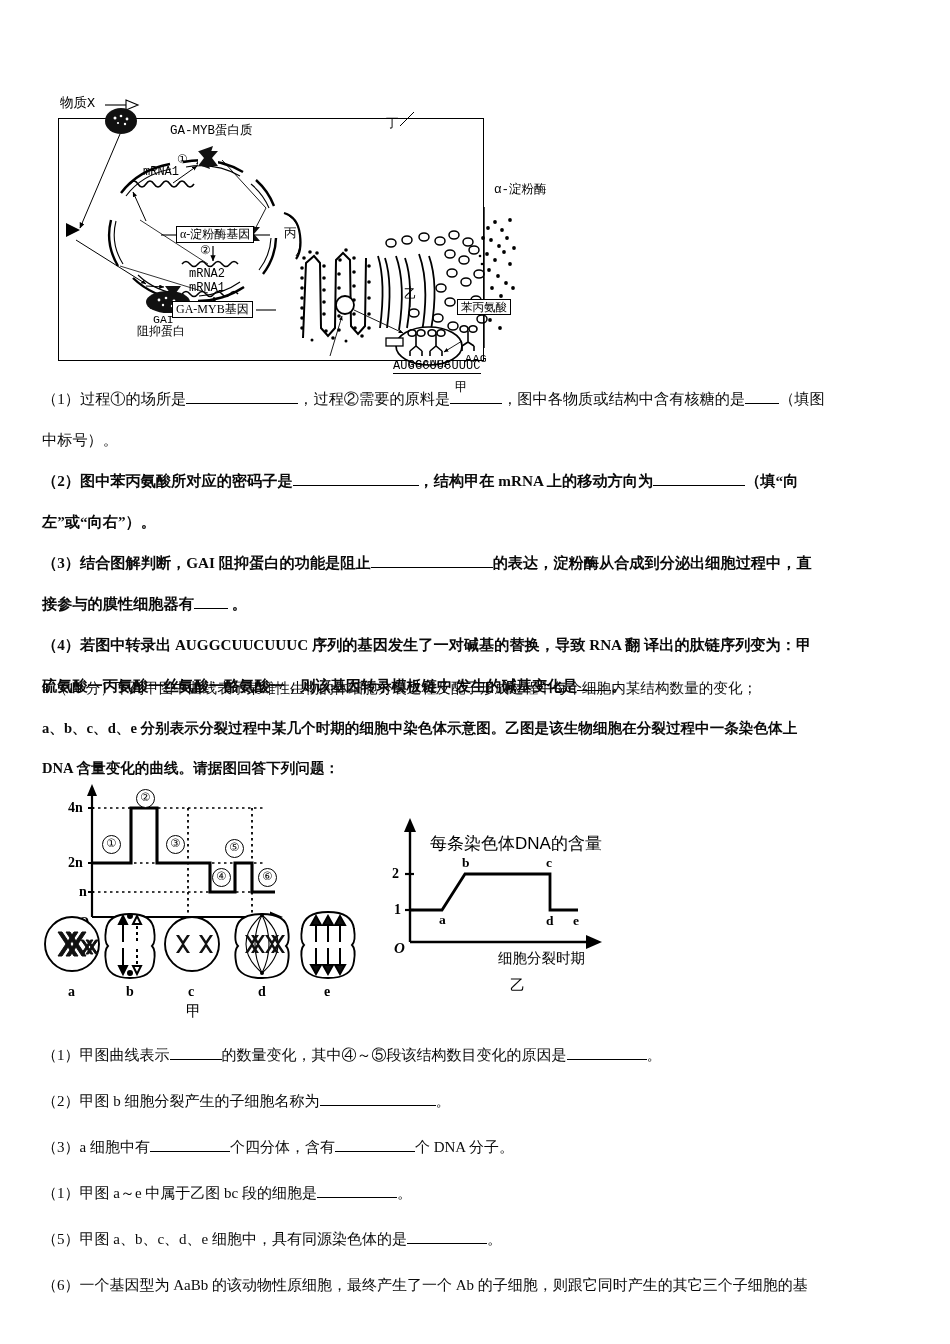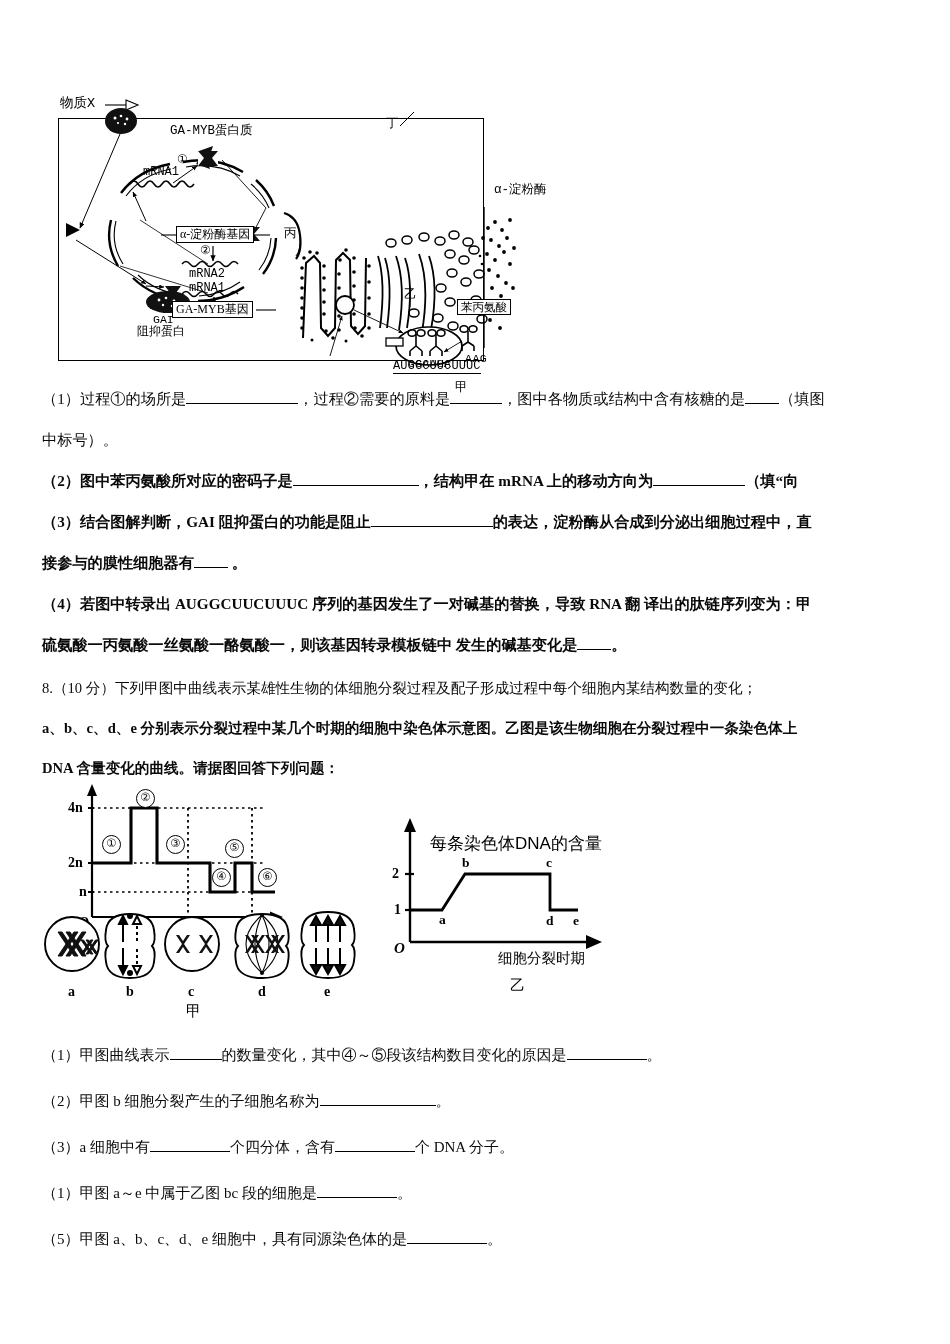--- a/index.html
+++ b/index.html
@@ -392,6 +392,9 @@
       <span class="bold">（2）图中苯丙氨酸所对应的密码子是</span><span class="ul" style="width:126px;"></span><span class="bold">，结构甲在 mRNA 上的移动方向为</span><span class="ul" style="width:92px;"></span><span class="bold">（填“向</span>
     </div>
     <div class="qline">
+      <span class="bold">左”或“向右”）。</span>
+    </div>
+    <div class="qline">
       <span class="bold">（3）结合图解判断，GAI 阻抑蛋白的功能是阻止</span><span class="ul" style="width:122px;"></span><span class="bold">的表达，淀粉酶从合成到分泌出细胞过程中，直</span>
     </div>
     <div class="qline">

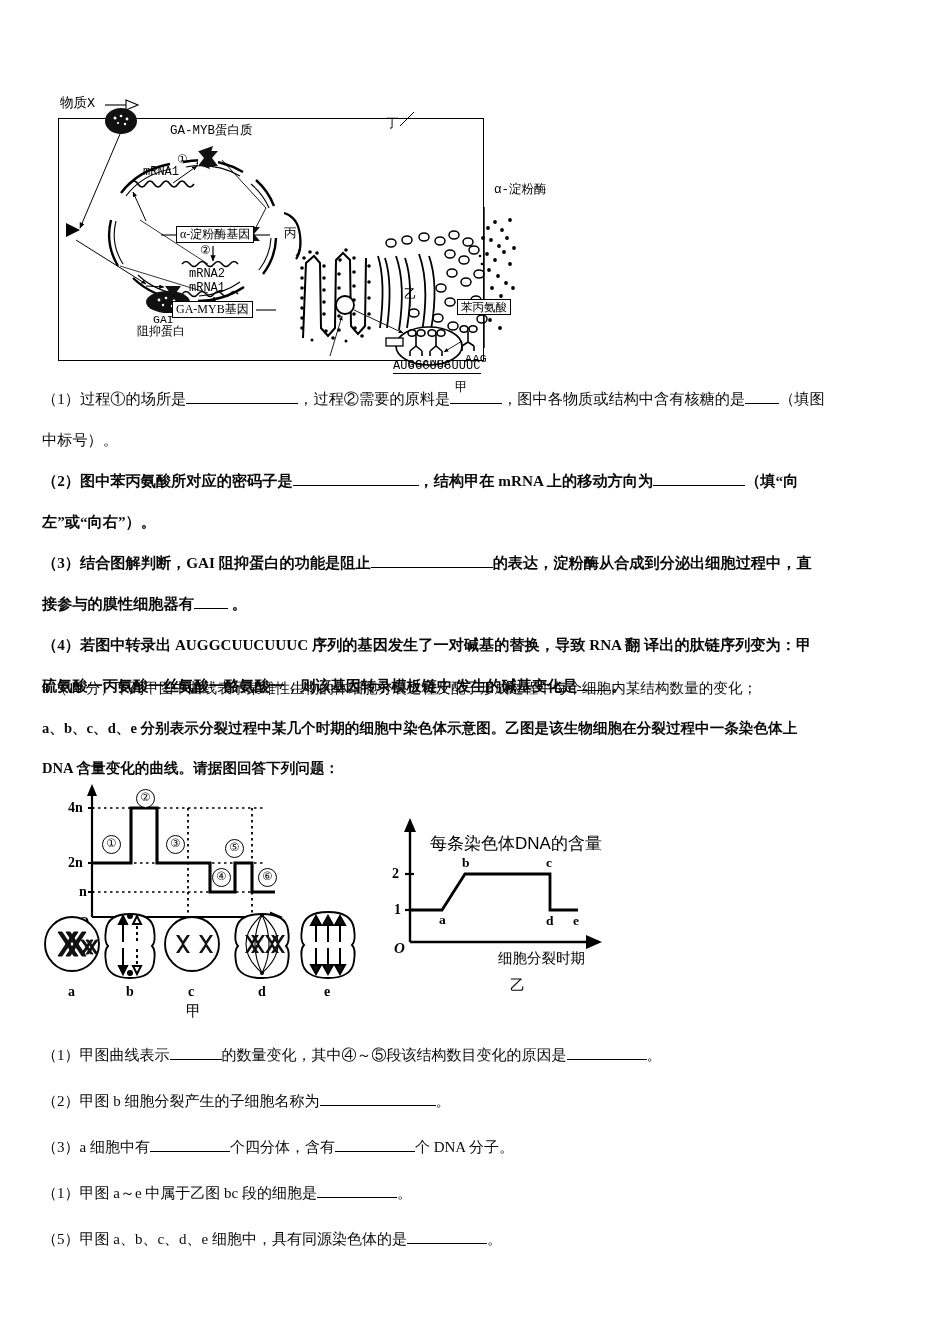--- a/index.html
+++ b/index.html
@@ -573,6 +573,9 @@
     <div class="qline">
       <span>（5）甲图 a、b、c、d、e 细胞中，具有同源染色体的是</span><span class="ul" style="width:80px;"></span><span>。</span>
     </div>
+    <div class="qline">
+      <span>（6）一个基因型为 AaBb 的该动物性原细胞，最终产生了一个 Ab 的子细胞，则跟它同时产生的其它三个子细胞的基</span>
+    </div>
   </div>
 
 </div>

